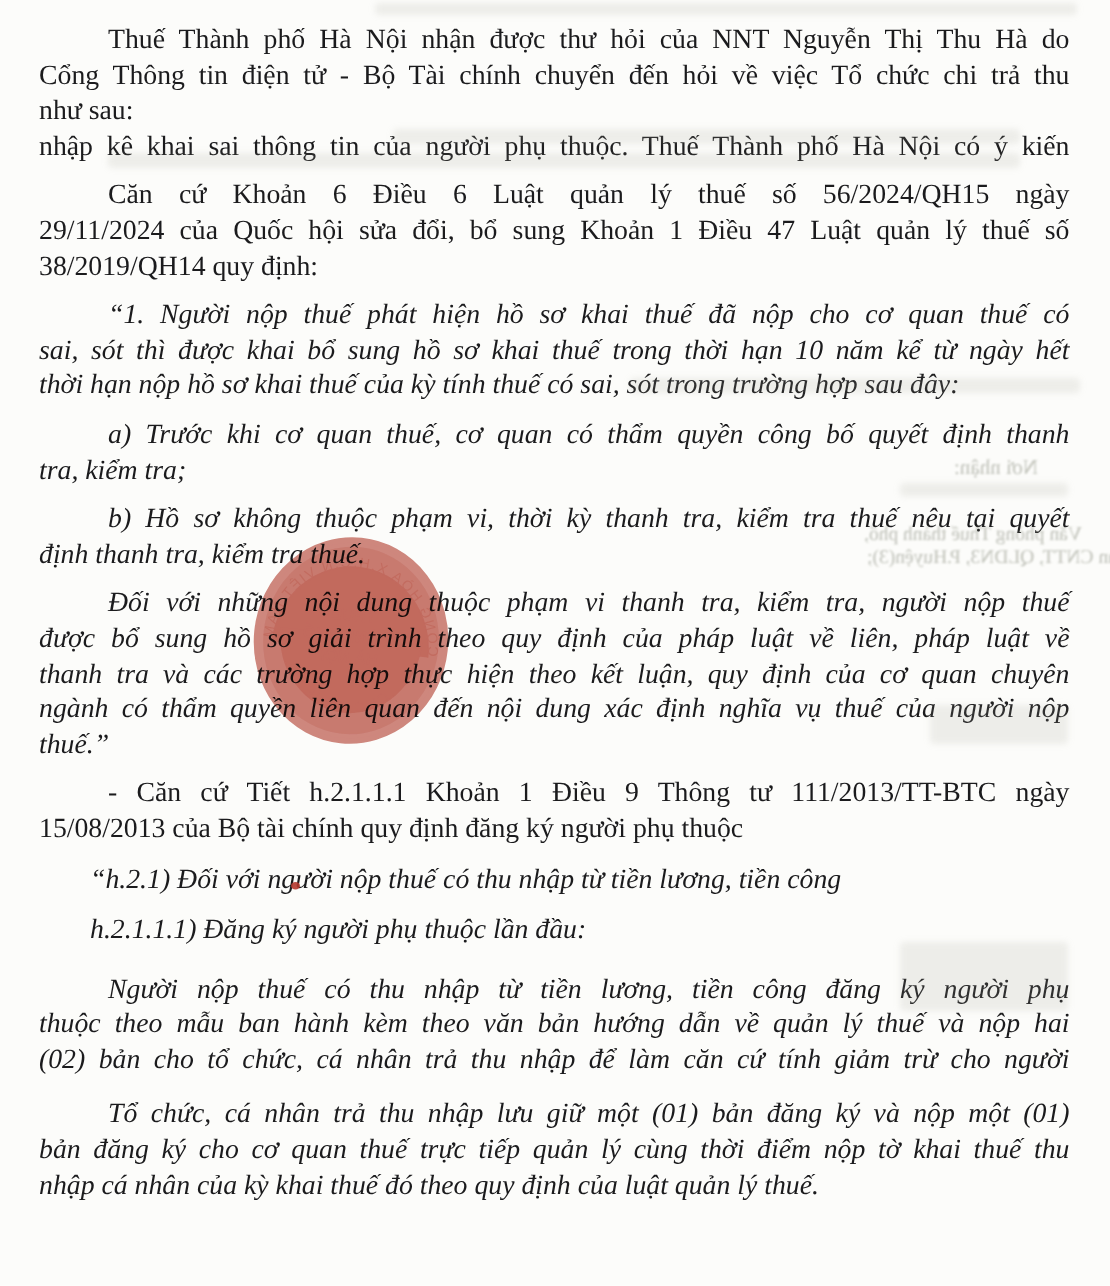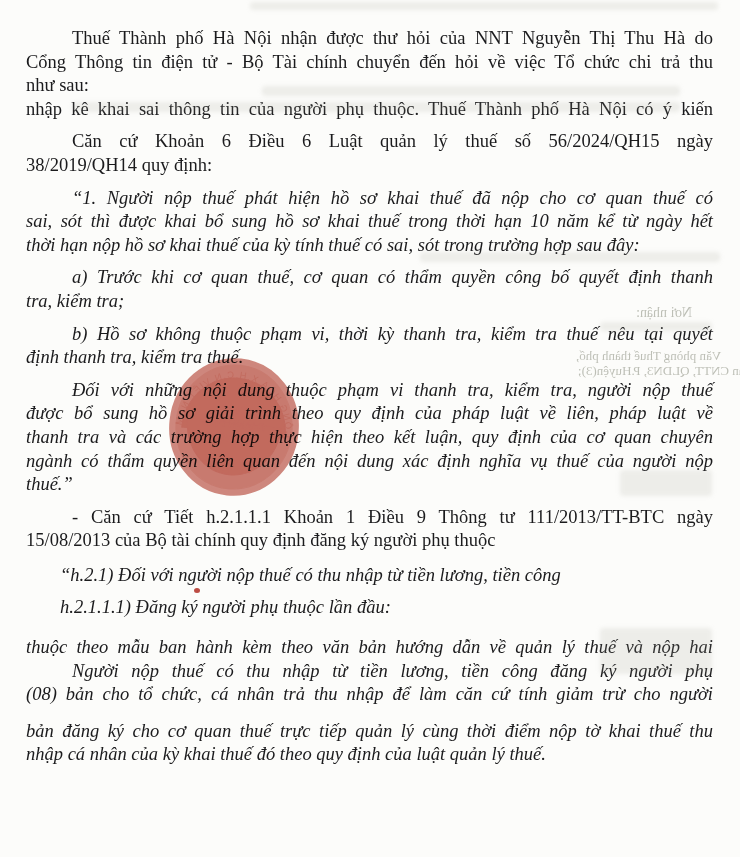--- a/index.html
+++ b/index.html
@@ -17,7 +17,7 @@
     box-sizing:border-box;
   }
   .para{margin:9px 0 0 0;}
-  .para.first{margin-top:12px;}
+  .para.first{margin-top:1px;}
   .para.gap-a{margin-top:11px;}
   .para.gap-b{margin-top:13px;}
   .para.gap-c{margin-top:16px;}

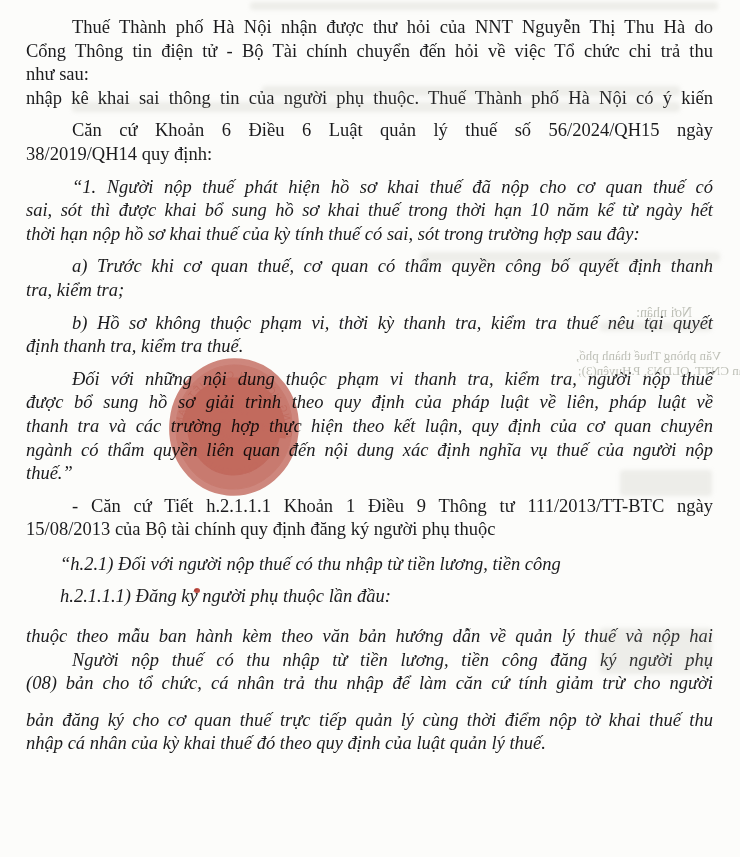--- a/index.html
+++ b/index.html
@@ -101,6 +101,7 @@
 
   <div class="para">
     <div class="line indent">Căn cứ Khoản 6 Điều 6 Luật quản lý thuế số 56/2024/QH15 ngày</div>
+    <div class="line">29/11/2024 của Quốc hội sửa đổi, bổ sung Khoản 1 Điều 47 Luật quản lý thuế số</div>
     <div class="line last">38/2019/QH14 quy định:</div>
   </div>
 

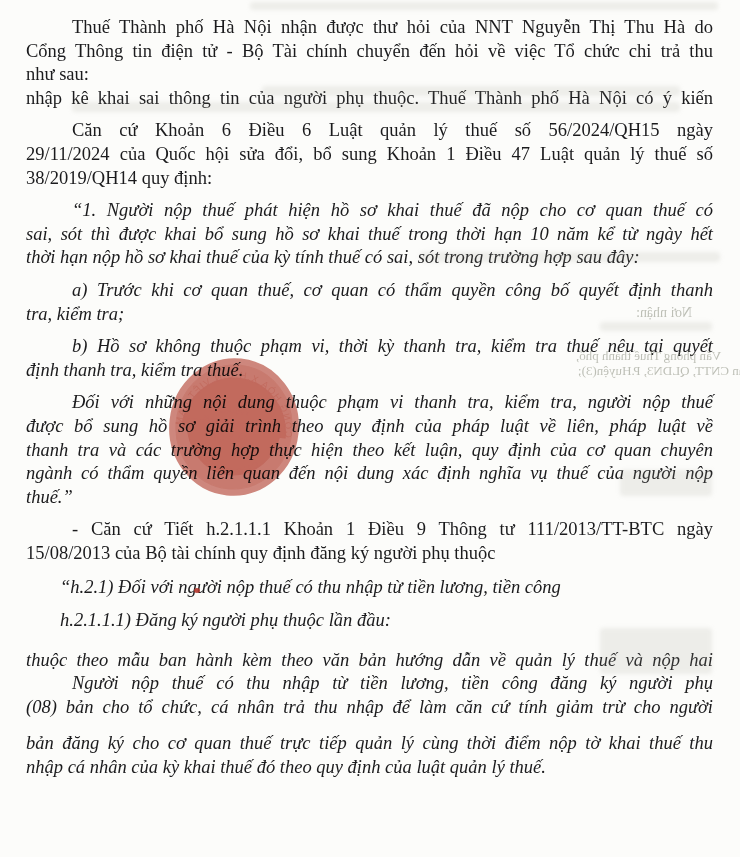--- a/index.html
+++ b/index.html
@@ -144,8 +144,8 @@
   </div>
 
   <div class="para em gap-c">
+    <div class="line indent">Người nộp thuế có thu nhập từ tiền lương, tiền công đăng ký người phụ</div>
     <div class="line">thuộc theo mẫu ban hành kèm theo văn bản hướng dẫn về quản lý thuế và nộp hai</div>
-    <div class="line indent">Người nộp thuế có thu nhập từ tiền lương, tiền công đăng ký người phụ</div>
     <div class="line">(08) bản cho tổ chức, cá nhân trả thu nhập để làm căn cứ tính giảm trừ cho người</div>
   </div>
 

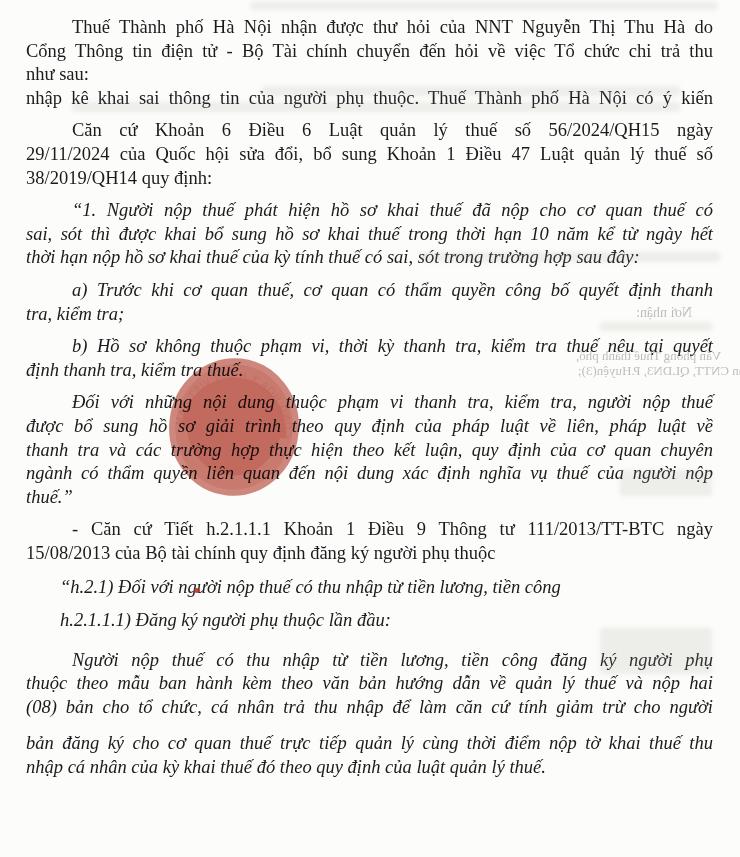--- a/index.html
+++ b/index.html
@@ -146,7 +146,7 @@
   <div class="para em gap-c">
     <div class="line indent">Người nộp thuế có thu nhập từ tiền lương, tiền công đăng ký người phụ</div>
     <div class="line">thuộc theo mẫu ban hành kèm theo văn bản hướng dẫn về quản lý thuế và nộp hai</div>
-    <div class="line">(08) bản cho tổ chức, cá nhân trả thu nhập để làm căn cứ tính giảm trừ cho người</div>
+    <div class="line">(02) bản cho tổ chức, cá nhân trả thu nhập để làm căn cứ tính giảm trừ cho người</div>
   </div>
 
   <div class="para em gap-b">

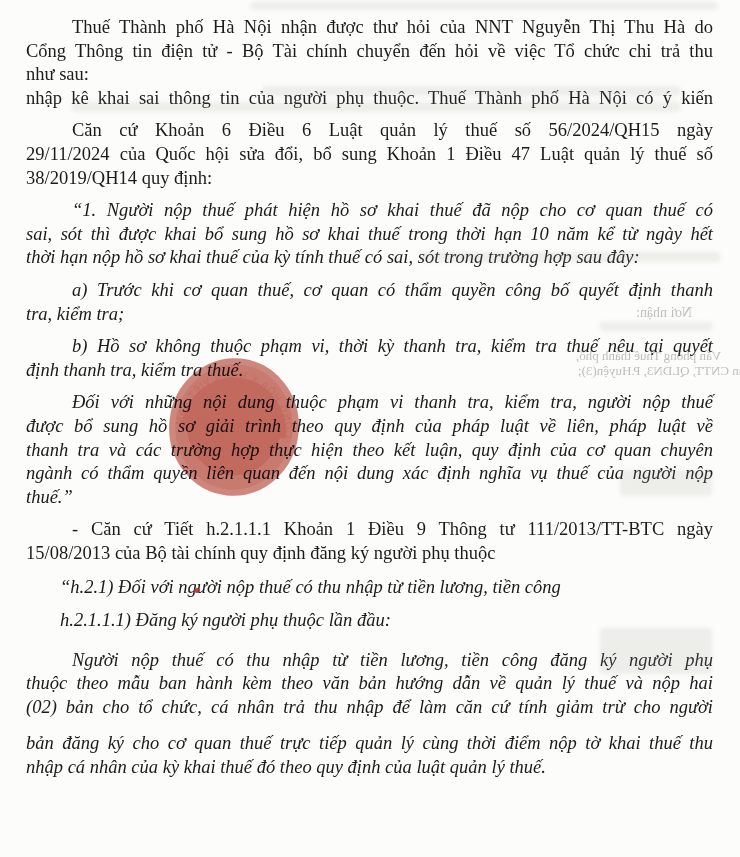--- a/index.html
+++ b/index.html
@@ -150,6 +150,7 @@
   </div>
 
   <div class="para em gap-b">
+    <div class="line indent">Tổ chức, cá nhân trả thu nhập lưu giữ một (01) bản đăng ký và nộp một (01)</div>
     <div class="line">bản đăng ký cho cơ quan thuế trực tiếp quản lý cùng thời điểm nộp tờ khai thuế thu</div>
     <div class="line last">nhập cá nhân của kỳ khai thuế đó theo quy định của luật quản lý thuế.</div>
   </div>

